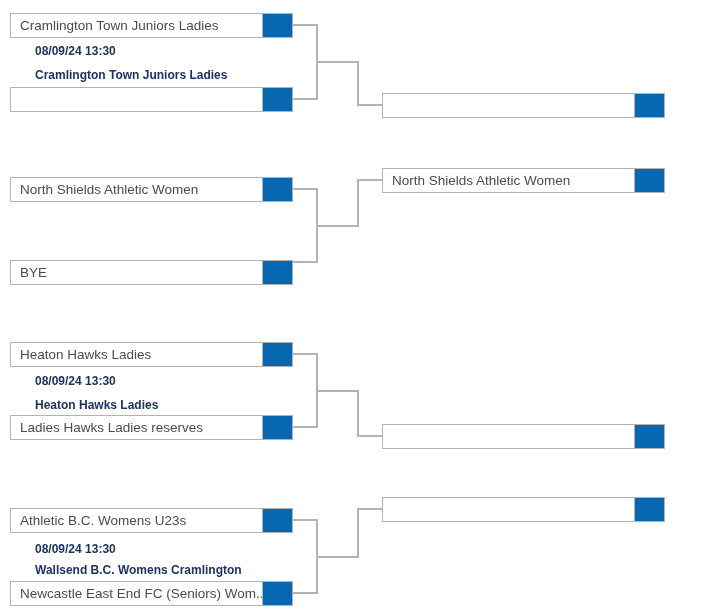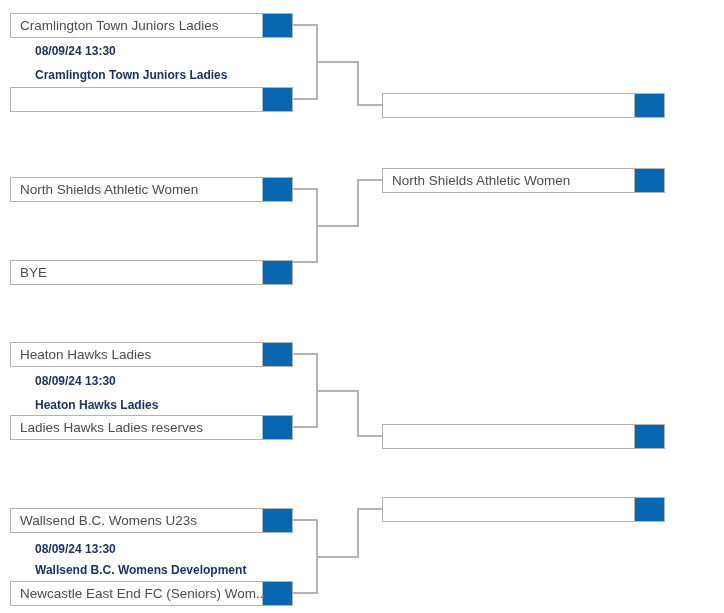--- a/index.html
+++ b/index.html
@@ -121,7 +121,7 @@
   <div class="line" style="left:357px; top:435px; width:25px; height:2px"></div>
 
   <div class="slot" style="top:508px">
-    <span class="tname">Wallsend B.C. Womens U23s</span>
+    <span class="tname">Athletic B.C. Womens U23s</span>
     <span class="cell"></span>
   </div>
   <div class="meta" style="top:542px">08/09/24 13:30</div>

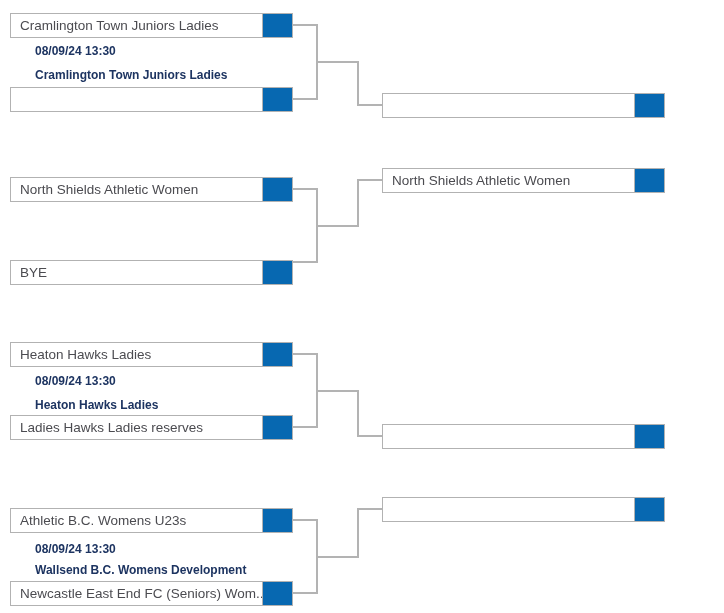--- a/index.html
+++ b/index.html
@@ -125,7 +125,7 @@
     <span class="cell"></span>
   </div>
   <div class="meta" style="top:542px">08/09/24 13:30</div>
-  <div class="meta" style="top:563px">Wallsend B.C. Womens Development</div>
+  <div class="meta" style="top:563px">Wallsend B.C. Womens Cramlington</div>
   <div class="slot" style="top:581px">
     <span class="tname">Newcastle East End FC (Seniors) Wom...</span>
     <span class="cell"></span>

